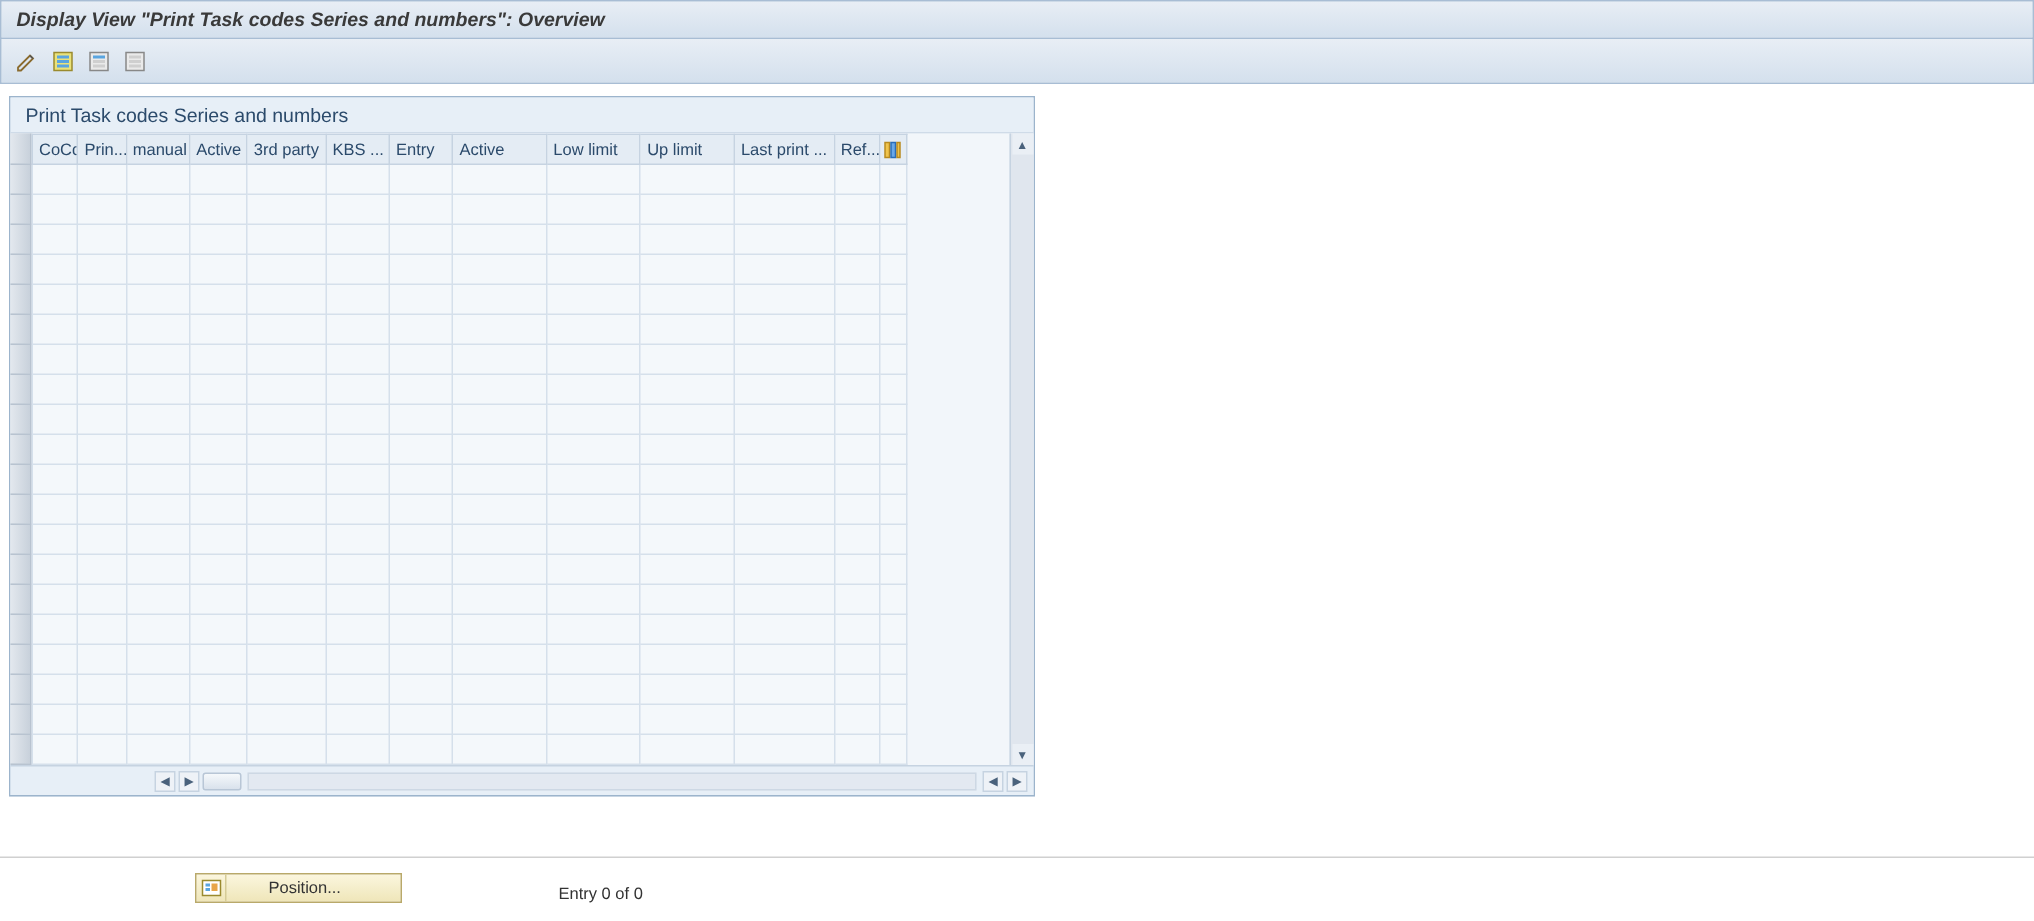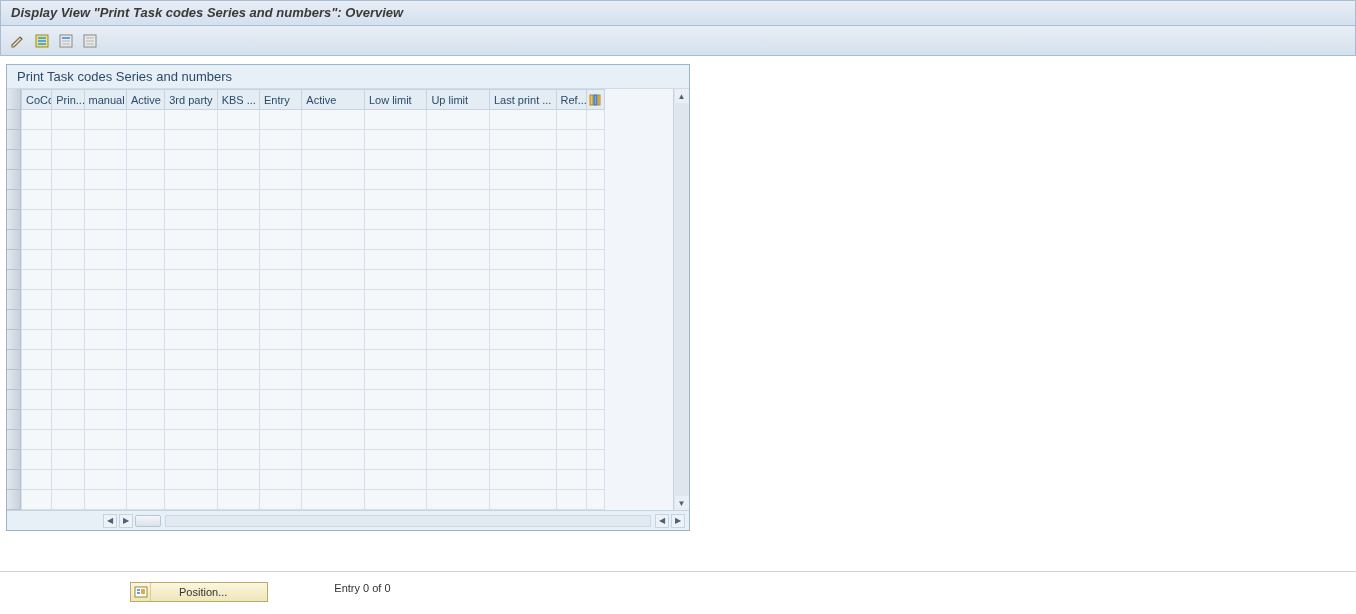--- a/index.html
+++ b/index.html
@@ -162,9 +162,9 @@
     }
     .footer-inner {
       display: flex;
-      align-items: flex-start;
+      align-items: flex-end;
       padding-left: 130px;
-      gap: 66px;
+      gap: 104px;
     }
     .position-btn {
       display: inline-flex;

